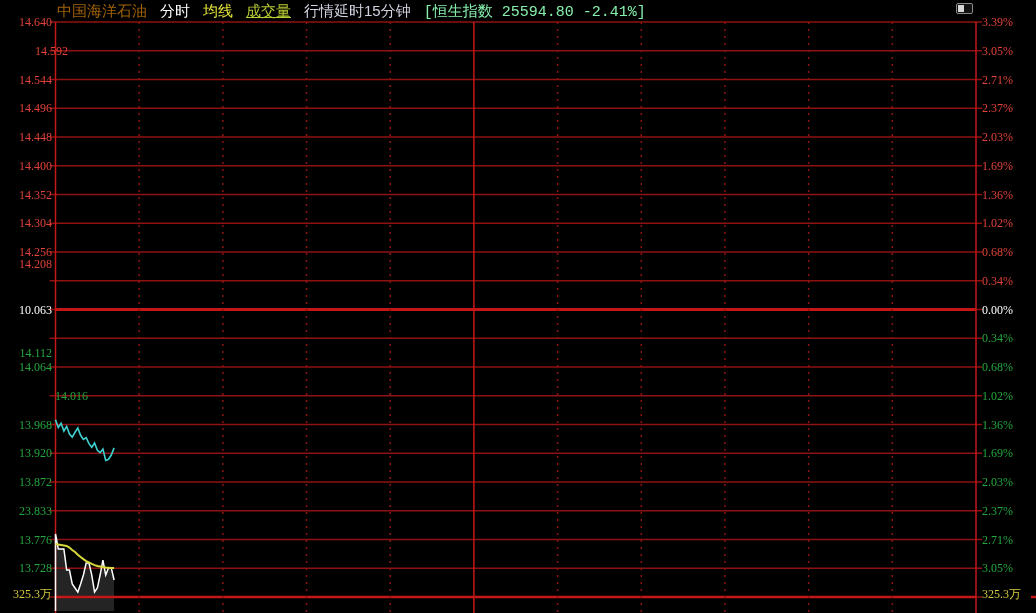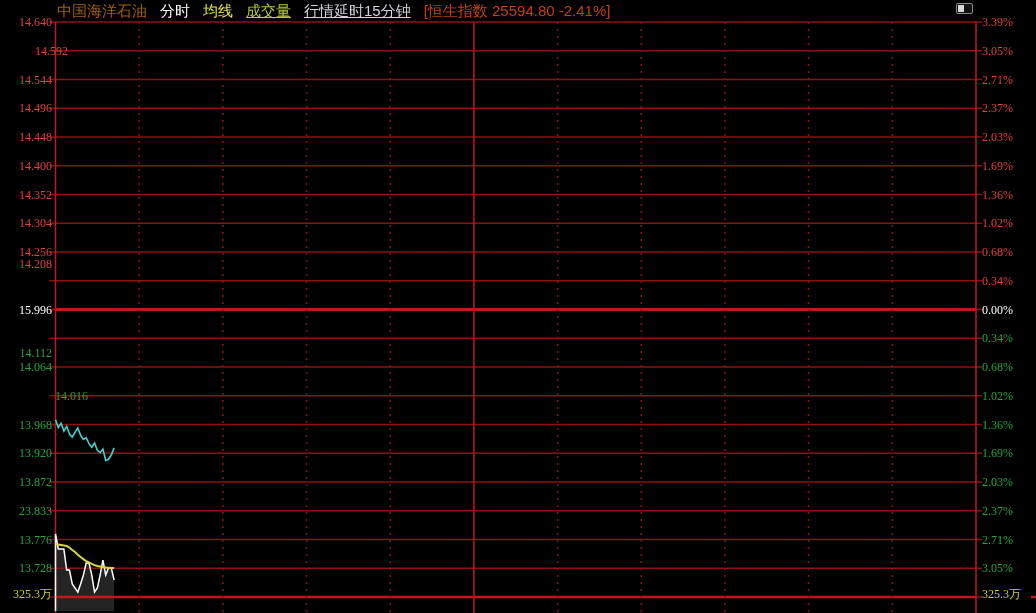--- a/index.html
+++ b/index.html
@@ -11,7 +11,7 @@
   .header .tab-time{color:#ffffff;}
   .header .tab-ma{color:#e6e63c;}
   .header .tab-vol{color:#b9cc33;text-decoration:underline;}
-  .header .delay{color:#d2d2e0;text-decoration:underline;}
+  .header .delay{color:#d2d2e0;}
   .header .index{color:#c2410c;}
   .toggle-icon{position:absolute;right:63px;top:3px;width:15px;height:9px;border:1px solid #8a8a8a;
           border-radius:2px;background:#111;}

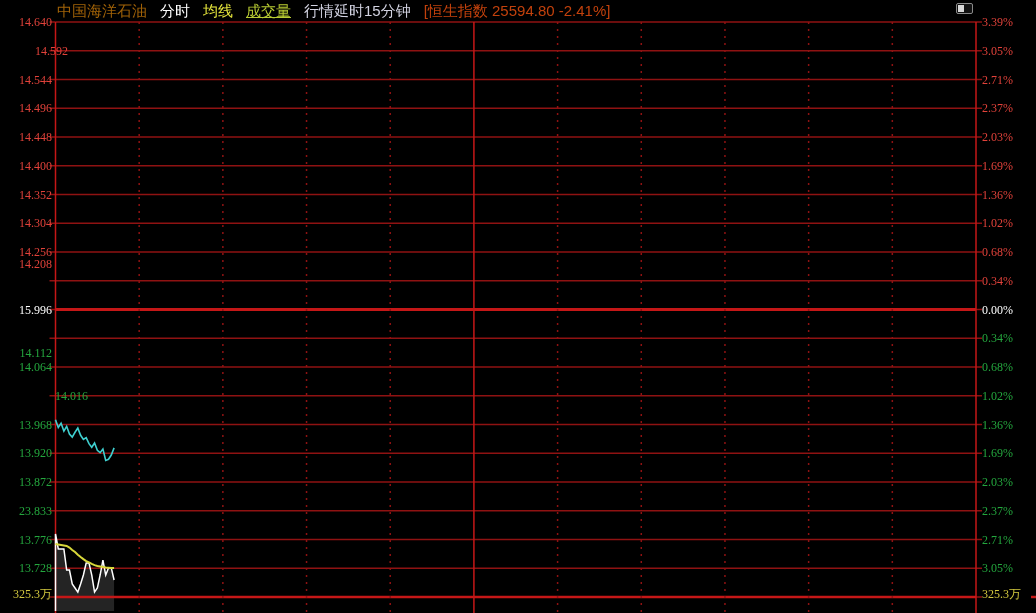--- a/index.html
+++ b/index.html
@@ -12,7 +12,7 @@
   .header .tab-ma{color:#e6e63c;}
   .header .tab-vol{color:#b9cc33;text-decoration:underline;}
   .header .delay{color:#d2d2e0;}
-  .header .index{color:#c2410c;}
+  .header .index{color:#86efac;font-family:Liberation Mono, monospace;}
   .toggle-icon{position:absolute;right:63px;top:3px;width:15px;height:9px;border:1px solid #8a8a8a;
           border-radius:2px;background:#111;}
   .toggle-icon::before{content:"";position:absolute;left:1px;top:1px;width:6px;height:7px;background:#d8d8d8;}

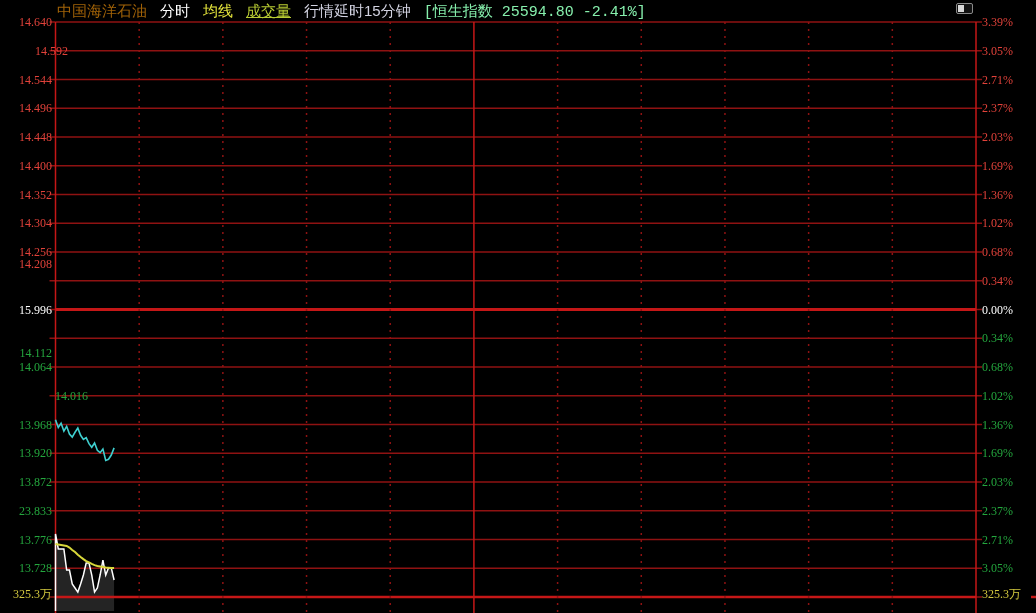--- a/index.html
+++ b/index.html
@@ -133,7 +133,7 @@
       <div class="axis-label axis-left c-up" style="top: 223.25px; left: 0px; width: 52px;">14.304</div>
       <div class="axis-label axis-left c-up" style="top: 252px; left: 0px; width: 52px;">14.256</div>
       <div class="axis-label axis-left c-up" style="top: 264px; left: 0px; width: 52px;">14.208</div>
-      <div class="axis-label axis-left c-flat" style="top: 309.5px; left: 0px; width: 52px;">15.996</div>
+      <div class="axis-label axis-left c-flat" style="top: 309.5px; left: 0px; width: 52px;">10.063</div>
       <div class="axis-label axis-left c-down" style="top: 353px; left: 0px; width: 52px;">14.112</div>
       <div class="axis-label axis-left c-down" style="top: 367px; left: 0px; width: 52px;">14.064</div>
       <div class="axis-label axis-left c-down" style="top: 395.75px; left: 0px; width: 52px; padding-left: 36px;">14.016</div>

